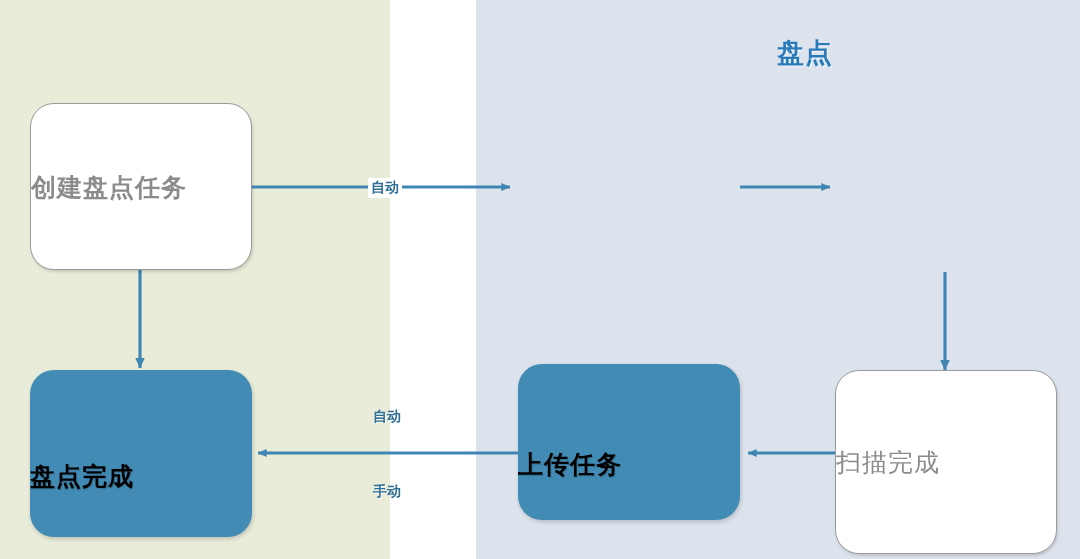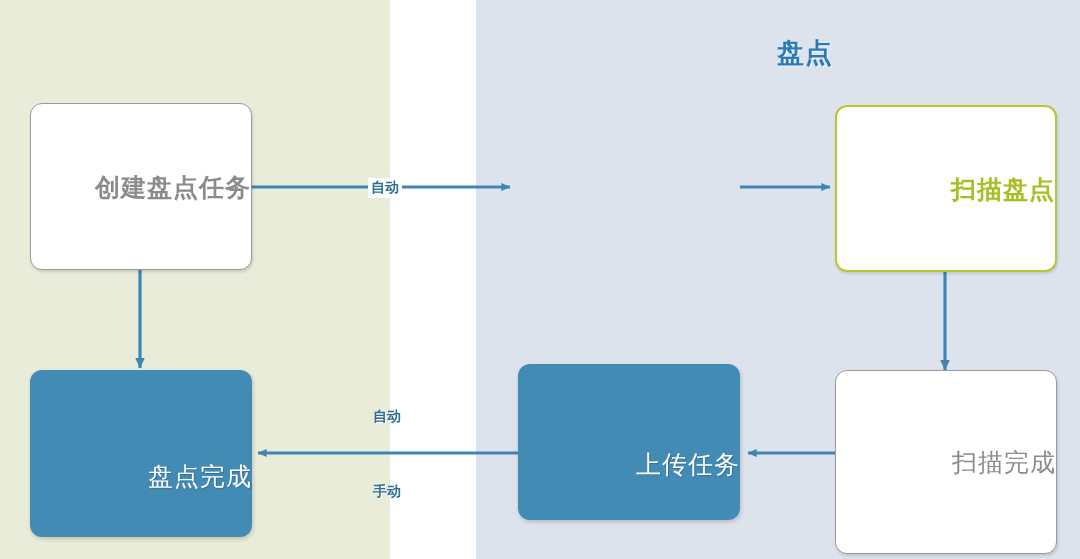--- a/index.html
+++ b/index.html
@@ -52,10 +52,10 @@
   .node {
     position: absolute;
     box-sizing: border-box;
-    border-radius: 12px;
+    border-radius: 24px;
     display: flex;
     align-items: center;
-    justify-content: flex-end;
+    justify-content: flex-start;
     text-align: center;
     background: #ffffff;
   }

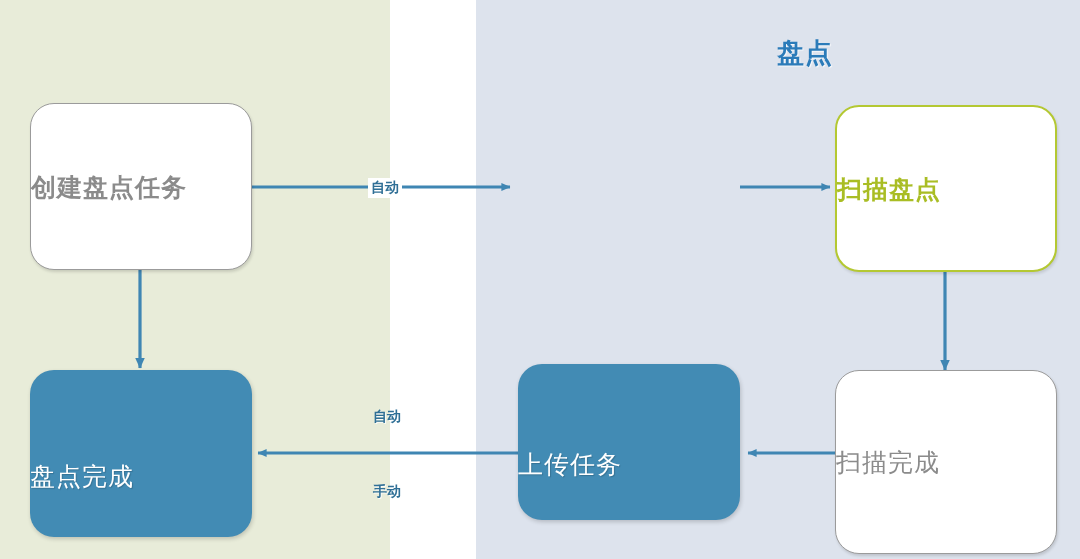--- a/index.html
+++ b/index.html
@@ -174,9 +174,6 @@
   </div>
 
 
-  <div class="node olive-outline" id="n-scan" style="left:835px; top:105px; width:222px; height:167px;">
-    <span class="node-label">扫描盘点</span>
-  </div>
 
   <div class="node filled" id="n-done" style="left:30px; top:370px; width:222px; height:167px;">
     <span class="node-label">盘点完成</span>

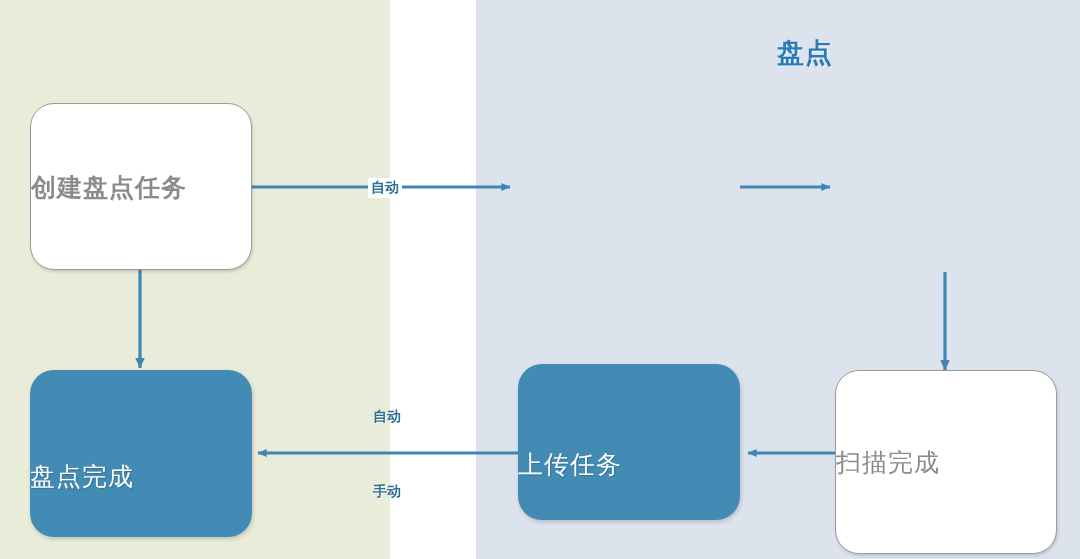--- a/index.html
+++ b/index.html
@@ -106,8 +106,8 @@
     box-shadow: 1px 2px 4px rgba(0,0,0,0.18);
   }
   .node.filled .node-label {
-    color: #ffffff;
-    font-weight: normal;
+    color: #000000;
+    font-weight: bold;
     text-shadow: 1px 1px 1px rgba(0,0,0,0.18);
     margin-top: 44px;
   }

